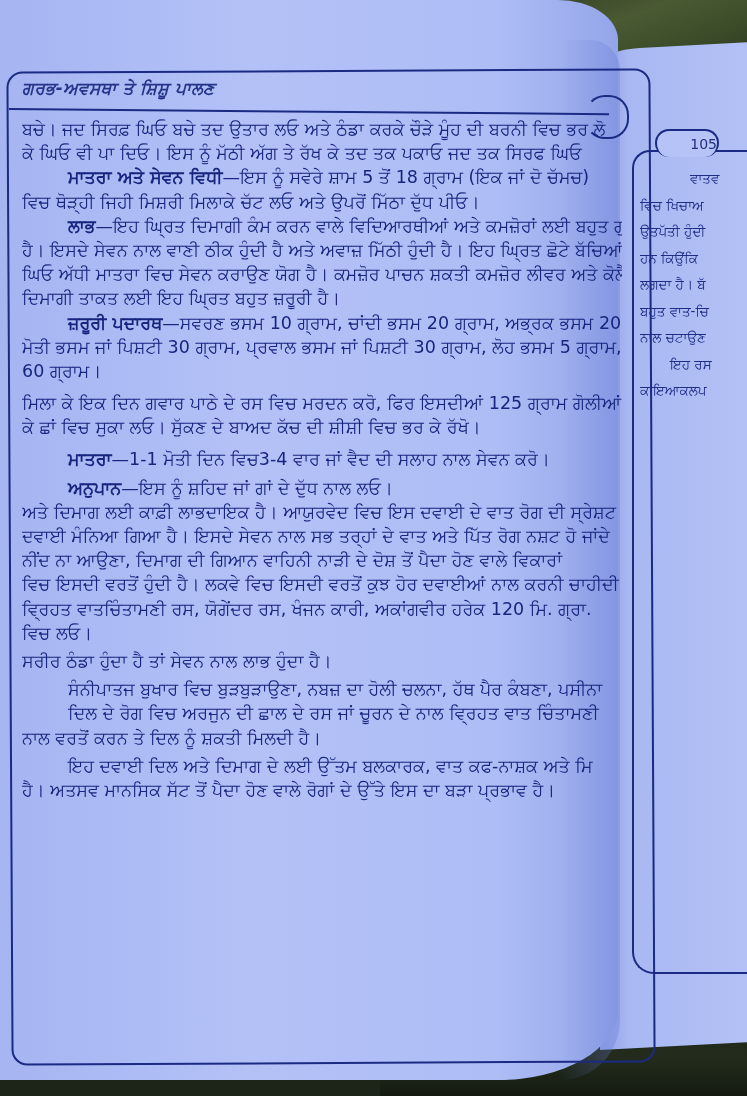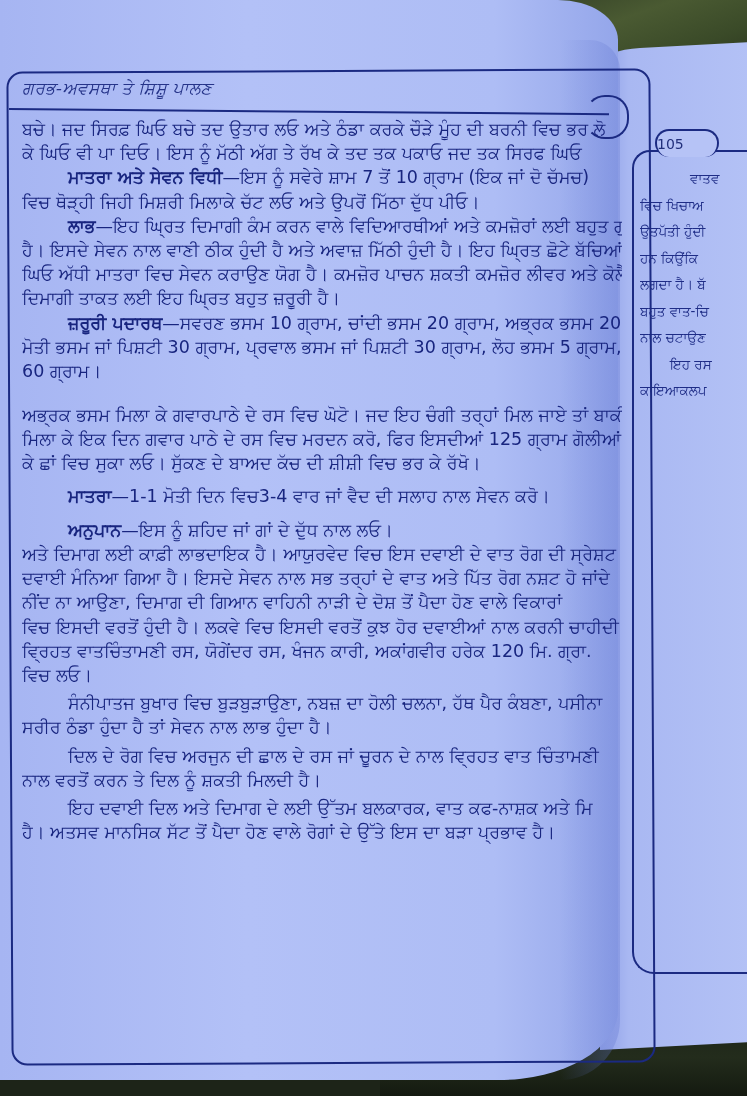--- a/index.html
+++ b/index.html
@@ -64,7 +64,7 @@
   }
   .running-head {
     position: absolute; left: 22px; top: 78px;
-    font-size: 17px; color: #263489; font-style: italic; letter-spacing: 0.3px;
+    font-size: 17px; color: #263489; font-style: italic; letter-spacing: 0.3px; font-weight: bold;
   }
   .folio-tab {
     position: absolute; left: 585px; top: 95px; width: 40px; height: 40px;

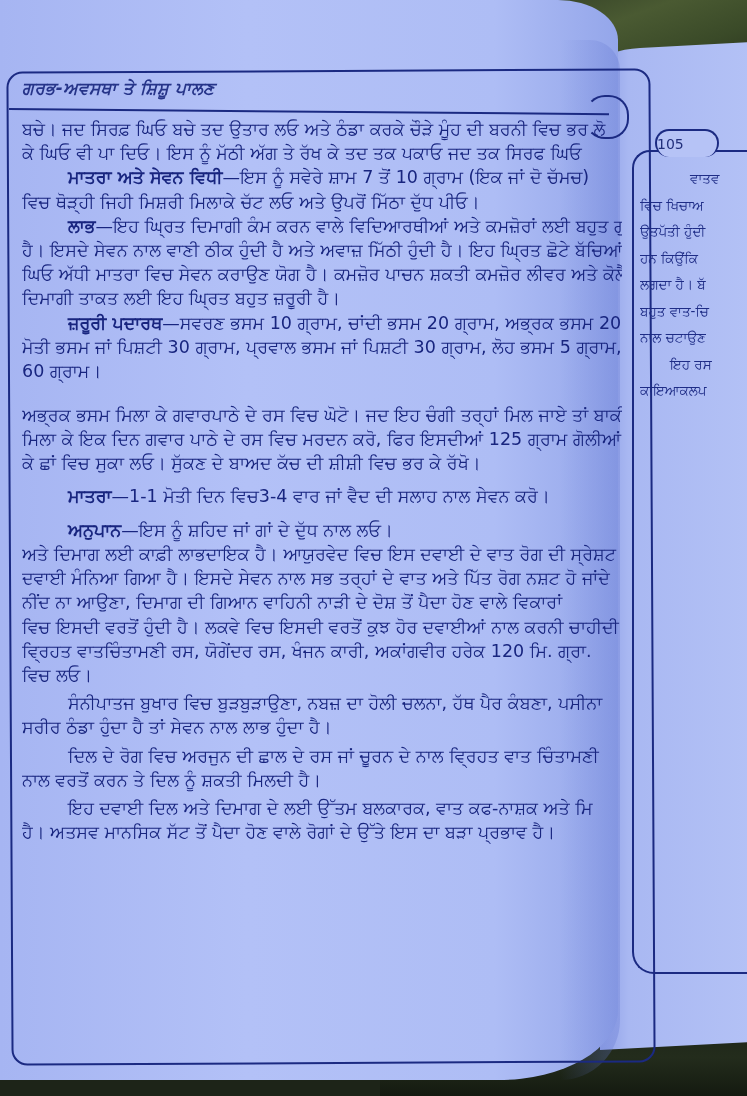--- a/index.html
+++ b/index.html
@@ -33,7 +33,7 @@
     position: absolute; left: 655px; top: 129px; width: 60px; height: 26px;
     border: 2px solid #1b2a82; border-radius: 14px 14px 14px 14px;
     border-bottom: none;
-    font-size: 14px; color: #22307c; text-align: left; line-height: 26px;
+    font-size: 14px; color: #22307c; text-align: right; line-height: 26px;
     background: #b6c3f6;
   }
   .right-lines {

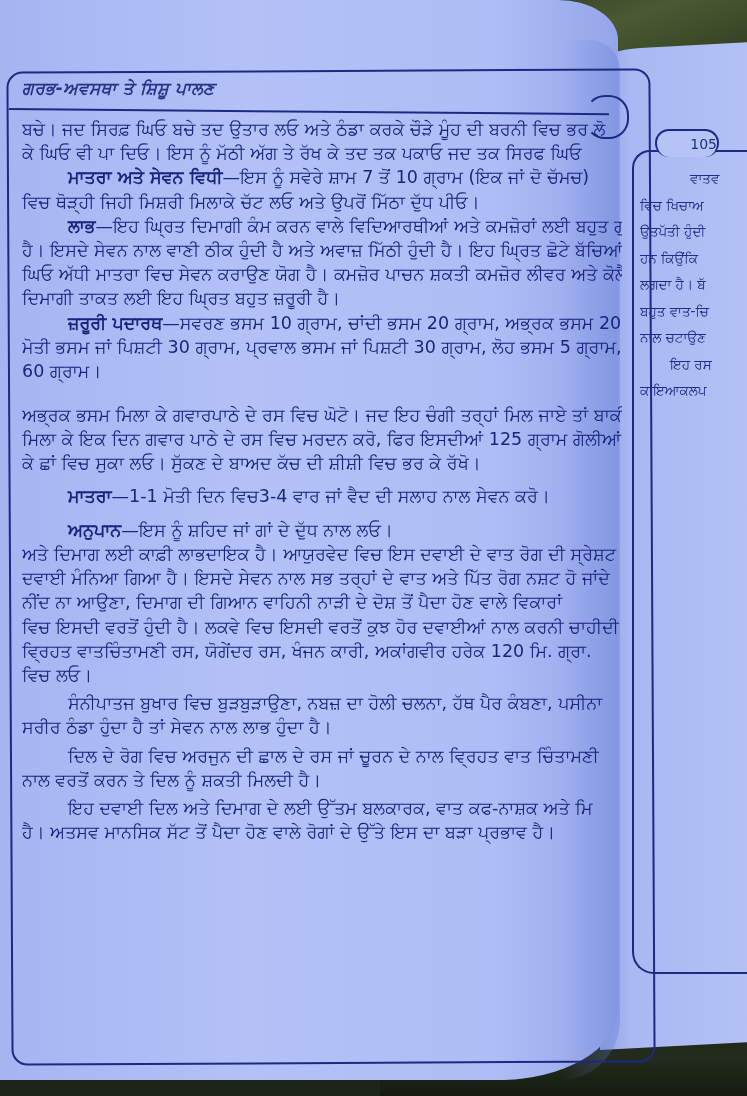--- a/index.html
+++ b/index.html
@@ -114,7 +114,7 @@
   <div class="line">ਬਚੇ। ਜਦ ਸਿਰਫ਼ ਘਿਓ ਬਚੇ ਤਦ ਉਤਾਰ ਲਓ ਅਤੇ ਠੰਡਾ ਕਰਕੇ ਚੌੜੇ ਮੂੰਹ ਦੀ ਬਰਨੀ ਵਿਚ ਭਰ ਲੋ</div>
   <div class="line">ਕੇ ਘਿਓ ਵੀ ਪਾ ਦਿਓ। ਇਸ ਨੂੰ ਮੱਠੀ ਅੱਗ ਤੇ ਰੱਖ ਕੇ ਤਦ ਤਕ ਪਕਾਓ ਜਦ ਤਕ ਸਿਰਫ ਘਿਓ</div>
 
-  <div class="line indent"><span class="bold-term">ਮਾਤਰਾ ਅਤੇ ਸੇਵਨ ਵਿਧੀ</span><span>—ਇਸ ਨੂੰ ਸਵੇਰੇ ਸ਼ਾਮ 7 ਤੋਂ 10 ਗ੍ਰਾਮ (ਇਕ ਜਾਂ ਦੋ ਚੱਮਚ)</span></div>
+  <div class="line indent"><span class="bold-term">ਮਾਤਰਾ ਅਤੇ ਸੇਵਨ ਵਿਧੀ</span><span>—ਇਸ ਨੂੰ ਸਵੇਰੇ ਸ਼ਾਮ 5 ਤੋਂ 18 ਗ੍ਰਾਮ (ਇਕ ਜਾਂ ਦੋ ਚੱਮਚ)</span></div>
   <div class="line">ਵਿਚ ਥੋੜ੍ਹੀ ਜਿਹੀ ਮਿਸ਼ਰੀ ਮਿਲਾਕੇ ਚੱਟ ਲਓ ਅਤੇ ਉਪਰੋਂ ਮਿੱਠਾ ਦੁੱਧ ਪੀਓ।</div>
 
   <div class="line indent"><span class="bold-term">ਲਾਭ</span><span>—ਇਹ ਘ੍ਰਿਤ ਦਿਮਾਗੀ ਕੰਮ ਕਰਨ ਵਾਲੇ ਵਿਦਿਆਰਥੀਆਂ ਅਤੇ ਕਮਜ਼ੋਰਾਂ ਲਈ ਬਹੁਤ ਗੁਣਕਾਰੀ</span></div>

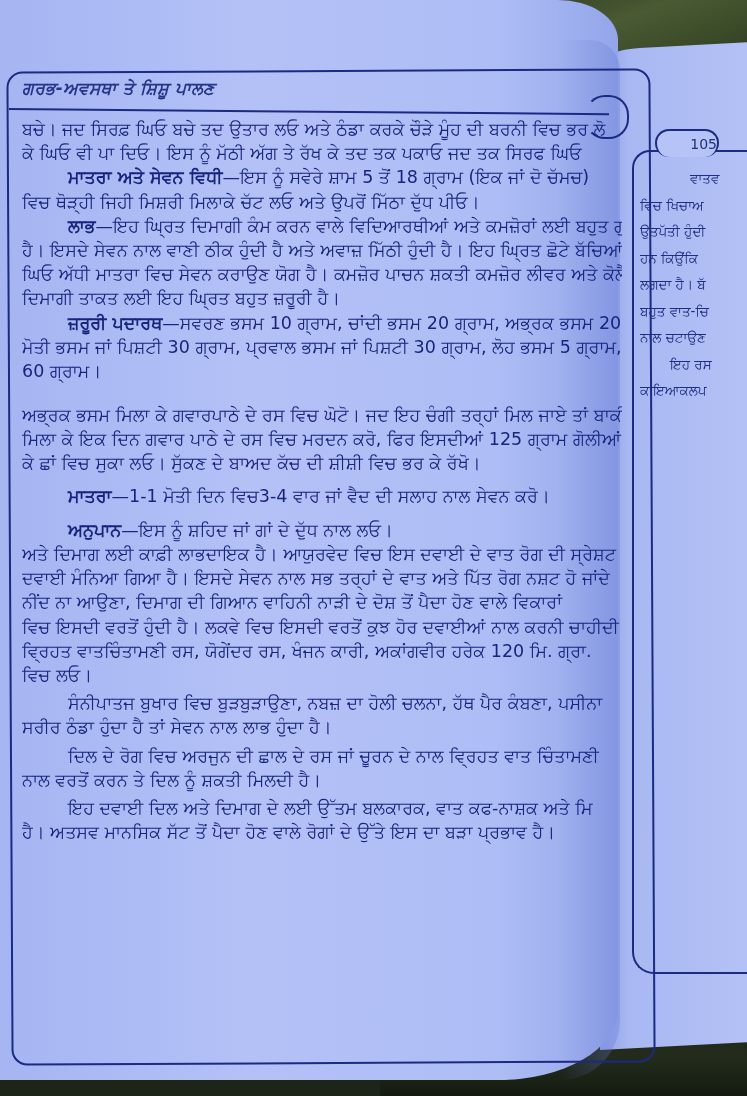--- a/index.html
+++ b/index.html
@@ -125,7 +125,7 @@
 
   <div class="line indent"><span class="bold-term">ਜ਼ਰੂਰੀ ਪਦਾਰਥ</span><span>—ਸਵਰਣ ਭਸਮ 10 ਗ੍ਰਾਮ, ਚਾਂਦੀ ਭਸਮ 20 ਗ੍ਰਾਮ, ਅਭ੍ਰਕ ਭਸਮ 20 ਗ੍ਰਾਮ</span></div>
   <div class="line">ਮੋਤੀ ਭਸਮ ਜਾਂ ਪਿਸ਼ਟੀ 30 ਗ੍ਰਾਮ, ਪ੍ਰਵਾਲ ਭਸਮ ਜਾਂ ਪਿਸ਼ਟੀ 30 ਗ੍ਰਾਮ, ਲੋਹ ਭਸਮ 5 ਗ੍ਰਾਮ, ਰਸ ਸਿੰਦੂਰ</div>
-  <div class="line" style="margin-bottom:20px">60 ਗ੍ਰਾਮ।</div>
+  <div class="line" style="margin-bottom:8px">60 ਗ੍ਰਾਮ।</div>
 
   <div class="line">ਅਭ੍ਰਕ ਭਸਮ ਮਿਲਾ ਕੇ ਗਵਾਰਪਾਠੇ ਦੇ ਰਸ ਵਿਚ ਘੋਟੋ। ਜਦ ਇਹ ਚੰਗੀ ਤਰ੍ਹਾਂ ਮਿਲ ਜਾਏ ਤਾਂ ਬਾਕੀ</div>
   <div class="line">ਮਿਲਾ ਕੇ ਇਕ ਦਿਨ ਗਵਾਰ ਪਾਠੇ ਦੇ ਰਸ ਵਿਚ ਮਰਦਨ ਕਰੋ, ਫਿਰ ਇਸਦੀਆਂ 125 ਗ੍ਰਾਮ ਗੋਲੀਆਂ ਬਣਾ</div>

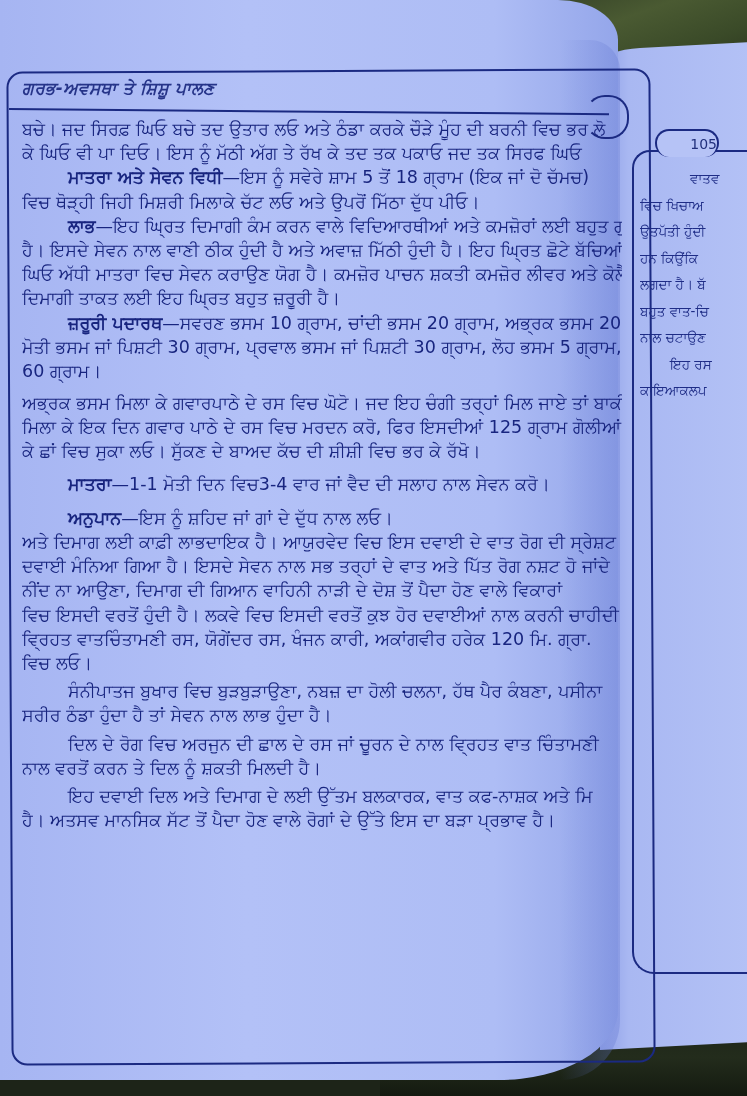--- a/index.html
+++ b/index.html
@@ -127,7 +127,6 @@
   <div class="line">ਮੋਤੀ ਭਸਮ ਜਾਂ ਪਿਸ਼ਟੀ 30 ਗ੍ਰਾਮ, ਪ੍ਰਵਾਲ ਭਸਮ ਜਾਂ ਪਿਸ਼ਟੀ 30 ਗ੍ਰਾਮ, ਲੋਹ ਭਸਮ 5 ਗ੍ਰਾਮ, ਰਸ ਸਿੰਦੂਰ</div>
   <div class="line" style="margin-bottom:8px">60 ਗ੍ਰਾਮ।</div>
 
-  <div class="line">ਅਭ੍ਰਕ ਭਸਮ ਮਿਲਾ ਕੇ ਗਵਾਰਪਾਠੇ ਦੇ ਰਸ ਵਿਚ ਘੋਟੋ। ਜਦ ਇਹ ਚੰਗੀ ਤਰ੍ਹਾਂ ਮਿਲ ਜਾਏ ਤਾਂ ਬਾਕੀ</div>
   <div class="line">ਮਿਲਾ ਕੇ ਇਕ ਦਿਨ ਗਵਾਰ ਪਾਠੇ ਦੇ ਰਸ ਵਿਚ ਮਰਦਨ ਕਰੋ, ਫਿਰ ਇਸਦੀਆਂ 125 ਗ੍ਰਾਮ ਗੋਲੀਆਂ ਬਣਾ</div>
   <div class="line" style="margin-bottom:8px">ਕੇ ਛਾਂ ਵਿਚ ਸੁਕਾ ਲਓ। ਸੁੱਕਣ ਦੇ ਬਾਅਦ ਕੱਚ ਦੀ ਸ਼ੀਸ਼ੀ ਵਿਚ ਭਰ ਕੇ ਰੱਖੋ।</div>
 

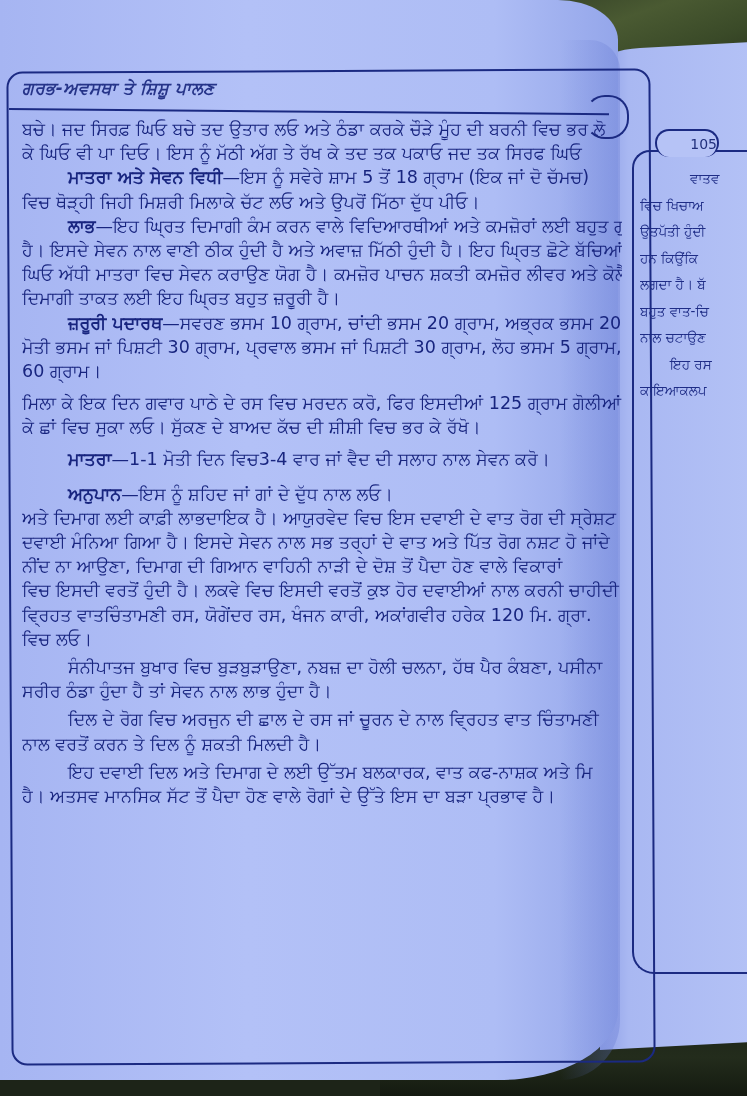--- a/index.html
+++ b/index.html
@@ -130,7 +130,7 @@
   <div class="line">ਮਿਲਾ ਕੇ ਇਕ ਦਿਨ ਗਵਾਰ ਪਾਠੇ ਦੇ ਰਸ ਵਿਚ ਮਰਦਨ ਕਰੋ, ਫਿਰ ਇਸਦੀਆਂ 125 ਗ੍ਰਾਮ ਗੋਲੀਆਂ ਬਣਾ</div>
   <div class="line" style="margin-bottom:8px">ਕੇ ਛਾਂ ਵਿਚ ਸੁਕਾ ਲਓ। ਸੁੱਕਣ ਦੇ ਬਾਅਦ ਕੱਚ ਦੀ ਸ਼ੀਸ਼ੀ ਵਿਚ ਭਰ ਕੇ ਰੱਖੋ।</div>
 
-  <div class="line indent" style="margin-bottom:10px"><span class="bold-term">ਮਾਤਰਾ</span><span>—1-1 ਮੋਤੀ ਦਿਨ ਵਿਚ3-4 ਵਾਰ ਜਾਂ ਵੈਦ ਦੀ ਸਲਾਹ ਨਾਲ ਸੇਵਨ ਕਰੋ।</span></div>
+  <div class="line indent" style="margin-bottom:4px"><span class="bold-term">ਮਾਤਰਾ</span><span>—1-1 ਮੋਤੀ ਦਿਨ ਵਿਚ3-4 ਵਾਰ ਜਾਂ ਵੈਦ ਦੀ ਸਲਾਹ ਨਾਲ ਸੇਵਨ ਕਰੋ।</span></div>
 
   <div class="line indent" style="margin-bottom:0"><span class="bold-term">ਅਨੁਪਾਨ</span><span>—ਇਸ ਨੂੰ ਸ਼ਹਿਦ ਜਾਂ ਗਾਂ ਦੇ ਦੁੱਧ ਨਾਲ ਲਓ।</span></div>
 

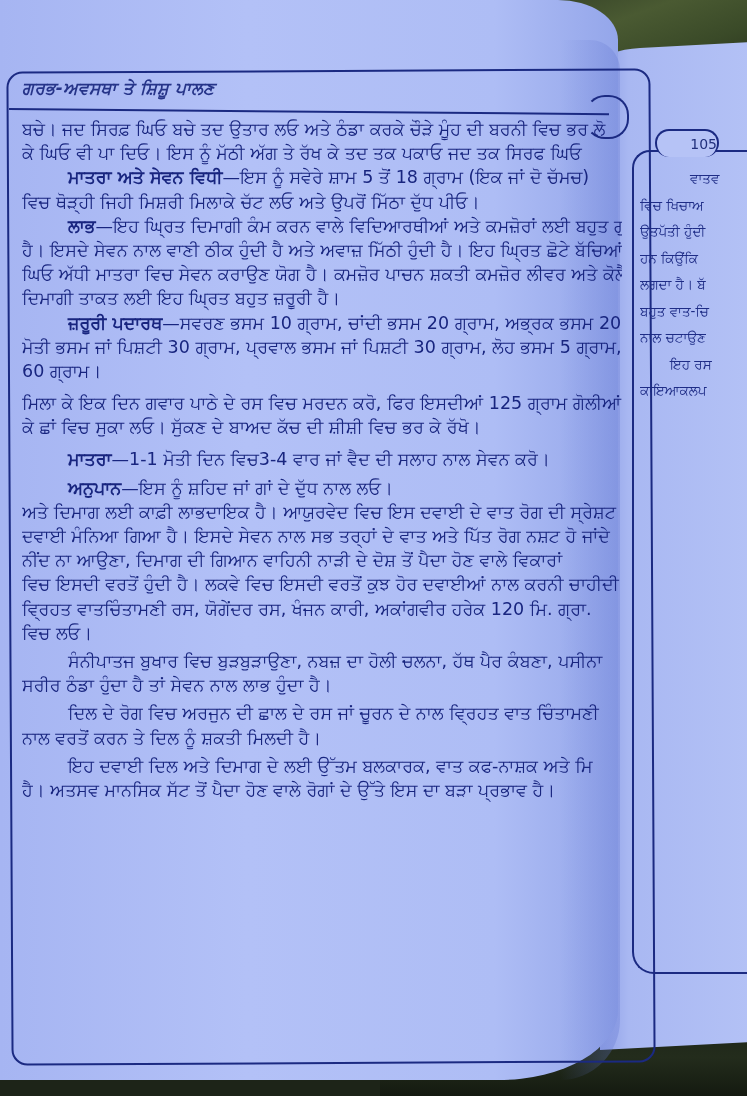--- a/index.html
+++ b/index.html
@@ -141,8 +141,8 @@
   <div class="line">ਵ੍ਰਿਹਤ ਵਾਤਚਿੰਤਾਮਣੀ ਰਸ, ਯੋਗੇਂਦਰ ਰਸ, ਖੰਜਨ ਕਾਰੀ, ਅਕਾਂਗਵੀਰ ਹਰੇਕ 120 ਮਿ. ਗ੍ਰਾ.</div>
   <div class="line" style="margin-bottom:4px">ਵਿਚ ਲਓ।</div>
 
+  <div class="line" style="margin-bottom:4px">ਸਰੀਰ ਠੰਡਾ ਹੁੰਦਾ ਹੈ ਤਾਂ ਸੇਵਨ ਨਾਲ ਲਾਭ ਹੁੰਦਾ ਹੈ।</div>
   <div class="line indent">ਸੰਨੀਪਾਤਜ ਬੁਖਾਰ ਵਿਚ ਬੁੜਬੁੜਾਉਣਾ, ਨਬਜ਼ ਦਾ ਹੋਲੀ ਚਲਨਾ, ਹੱਥ ਪੈਰ ਕੰਬਣਾ, ਪਸੀਨਾ</div>
-  <div class="line" style="margin-bottom:4px">ਸਰੀਰ ਠੰਡਾ ਹੁੰਦਾ ਹੈ ਤਾਂ ਸੇਵਨ ਨਾਲ ਲਾਭ ਹੁੰਦਾ ਹੈ।</div>
 
   <div class="line indent">ਦਿਲ ਦੇ ਰੋਗ ਵਿਚ ਅਰਜੁਨ ਦੀ ਛਾਲ ਦੇ ਰਸ ਜਾਂ ਚੂਰਨ ਦੇ ਨਾਲ ਵ੍ਰਿਹਤ ਵਾਤ ਚਿੰਤਾਮਣੀ</div>
   <div class="line" style="margin-bottom:4px">ਨਾਲ ਵਰਤੋਂ ਕਰਨ ਤੇ ਦਿਲ ਨੂੰ ਸ਼ਕਤੀ ਮਿਲਦੀ ਹੈ।</div>

